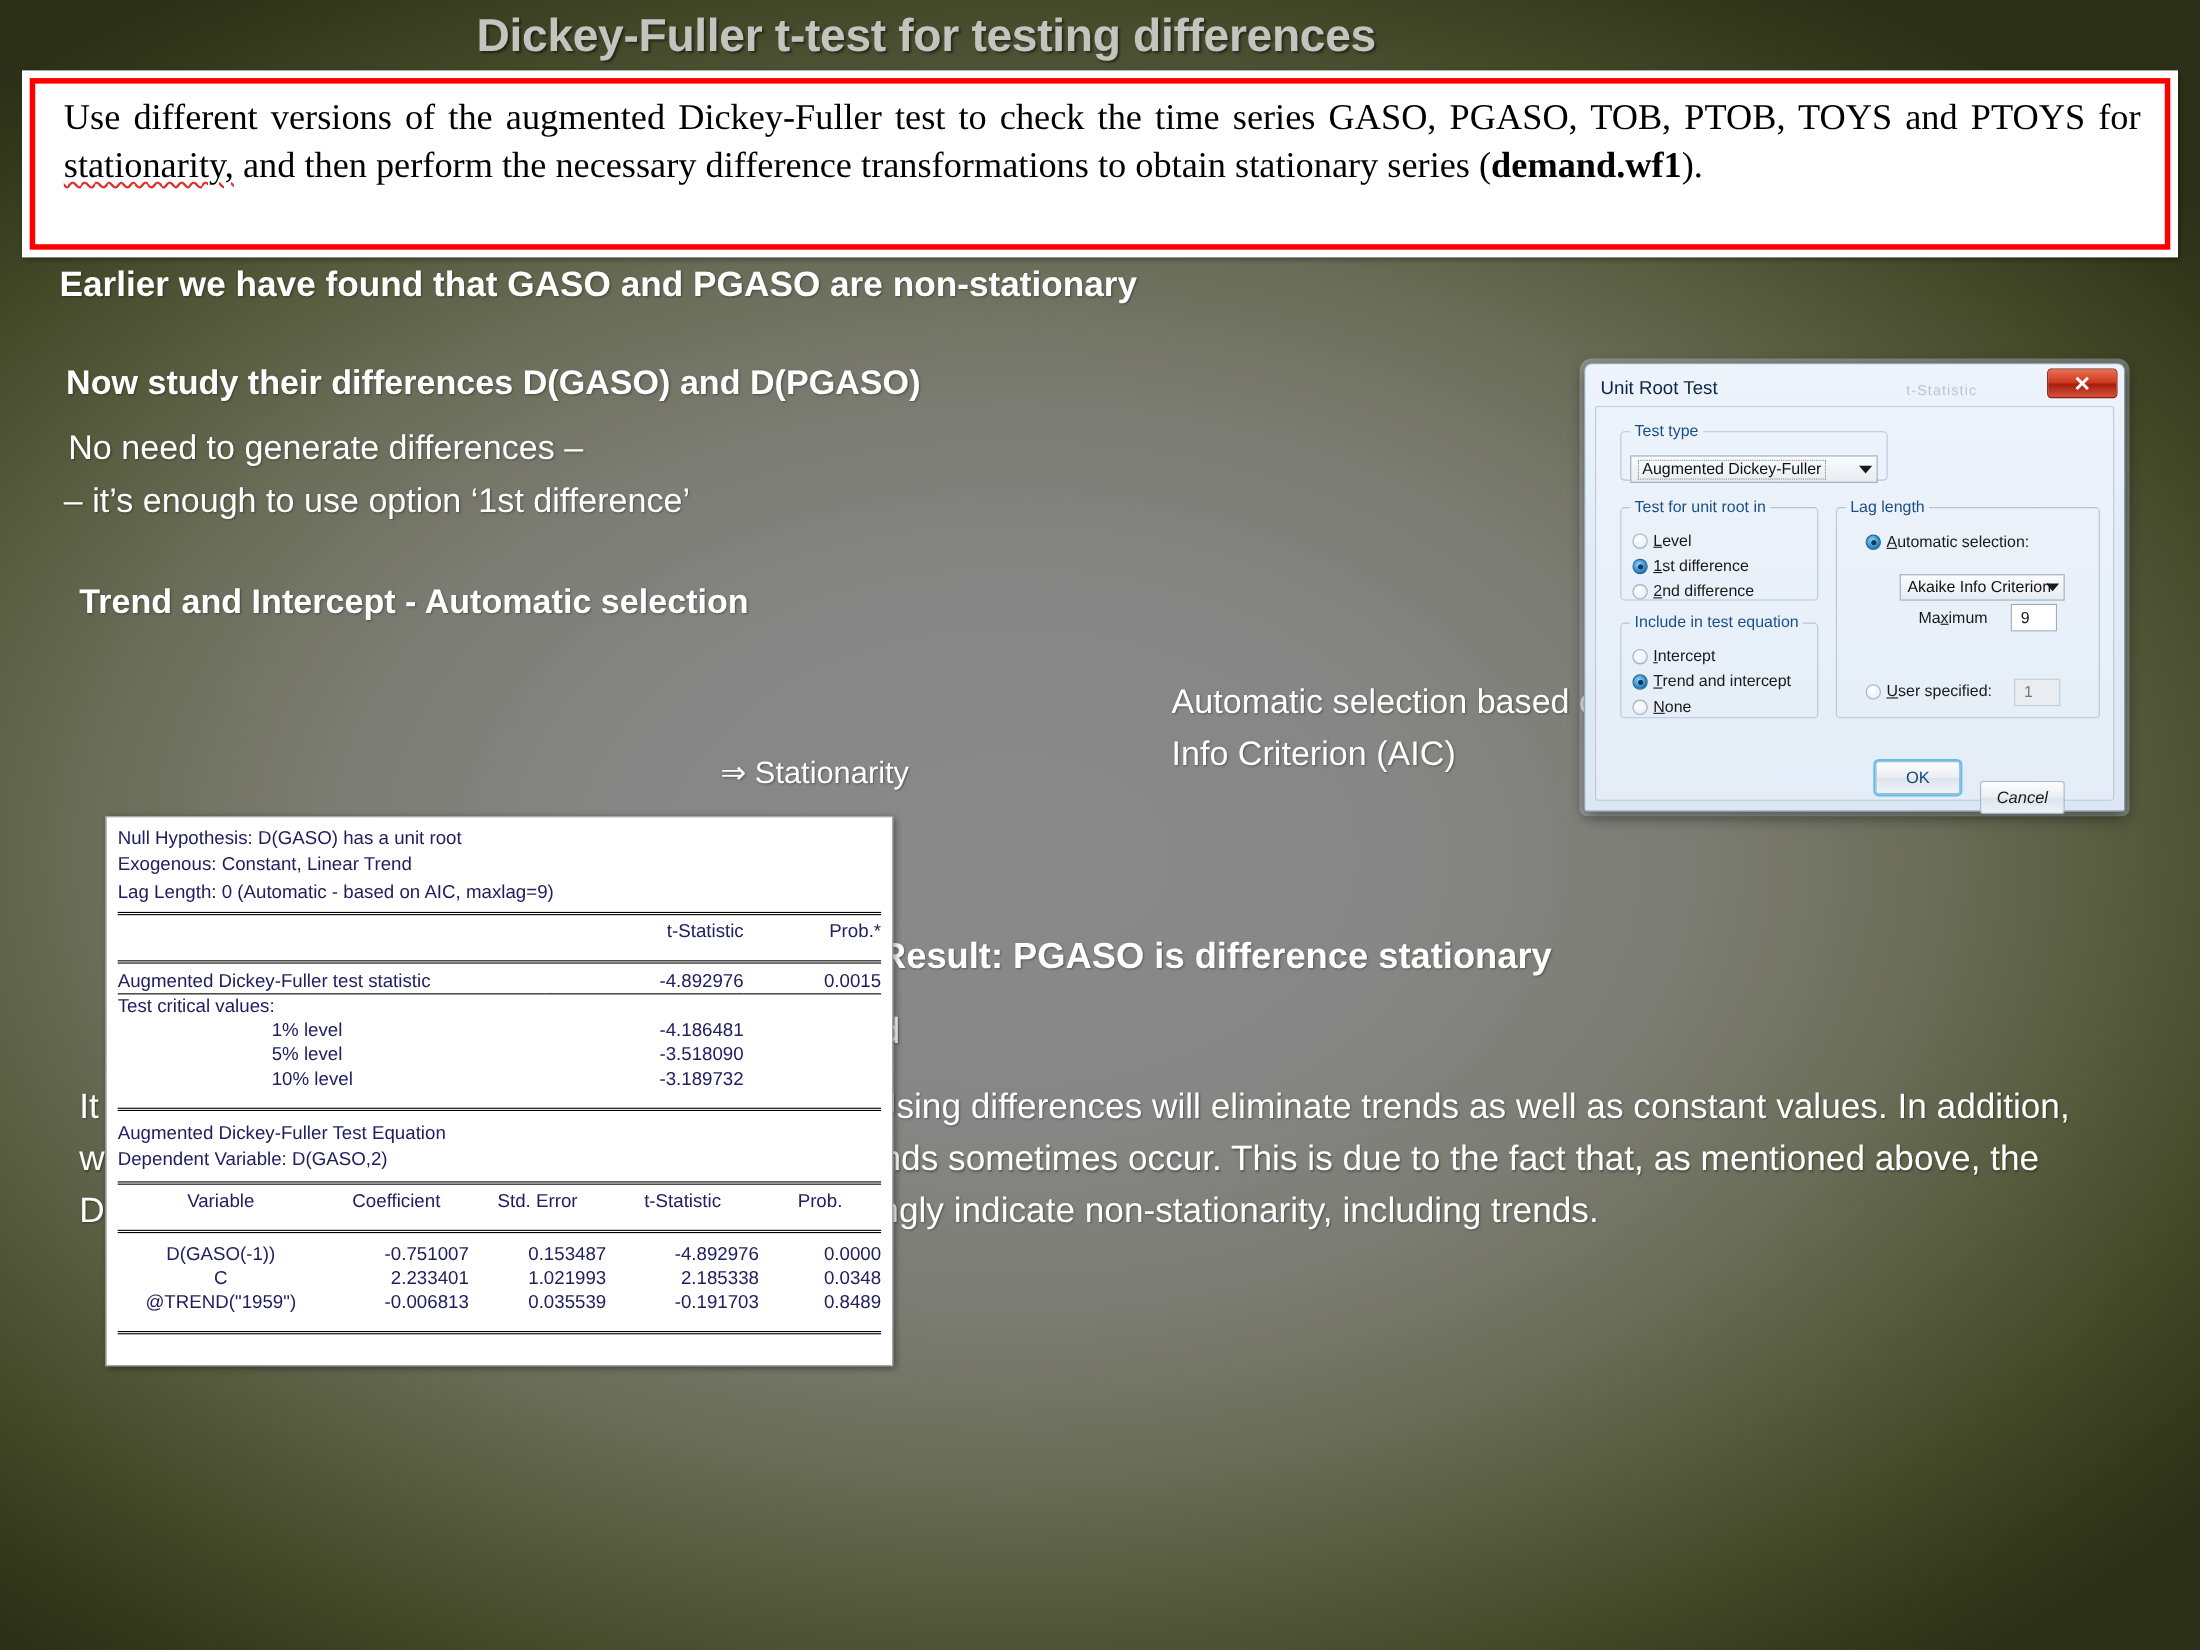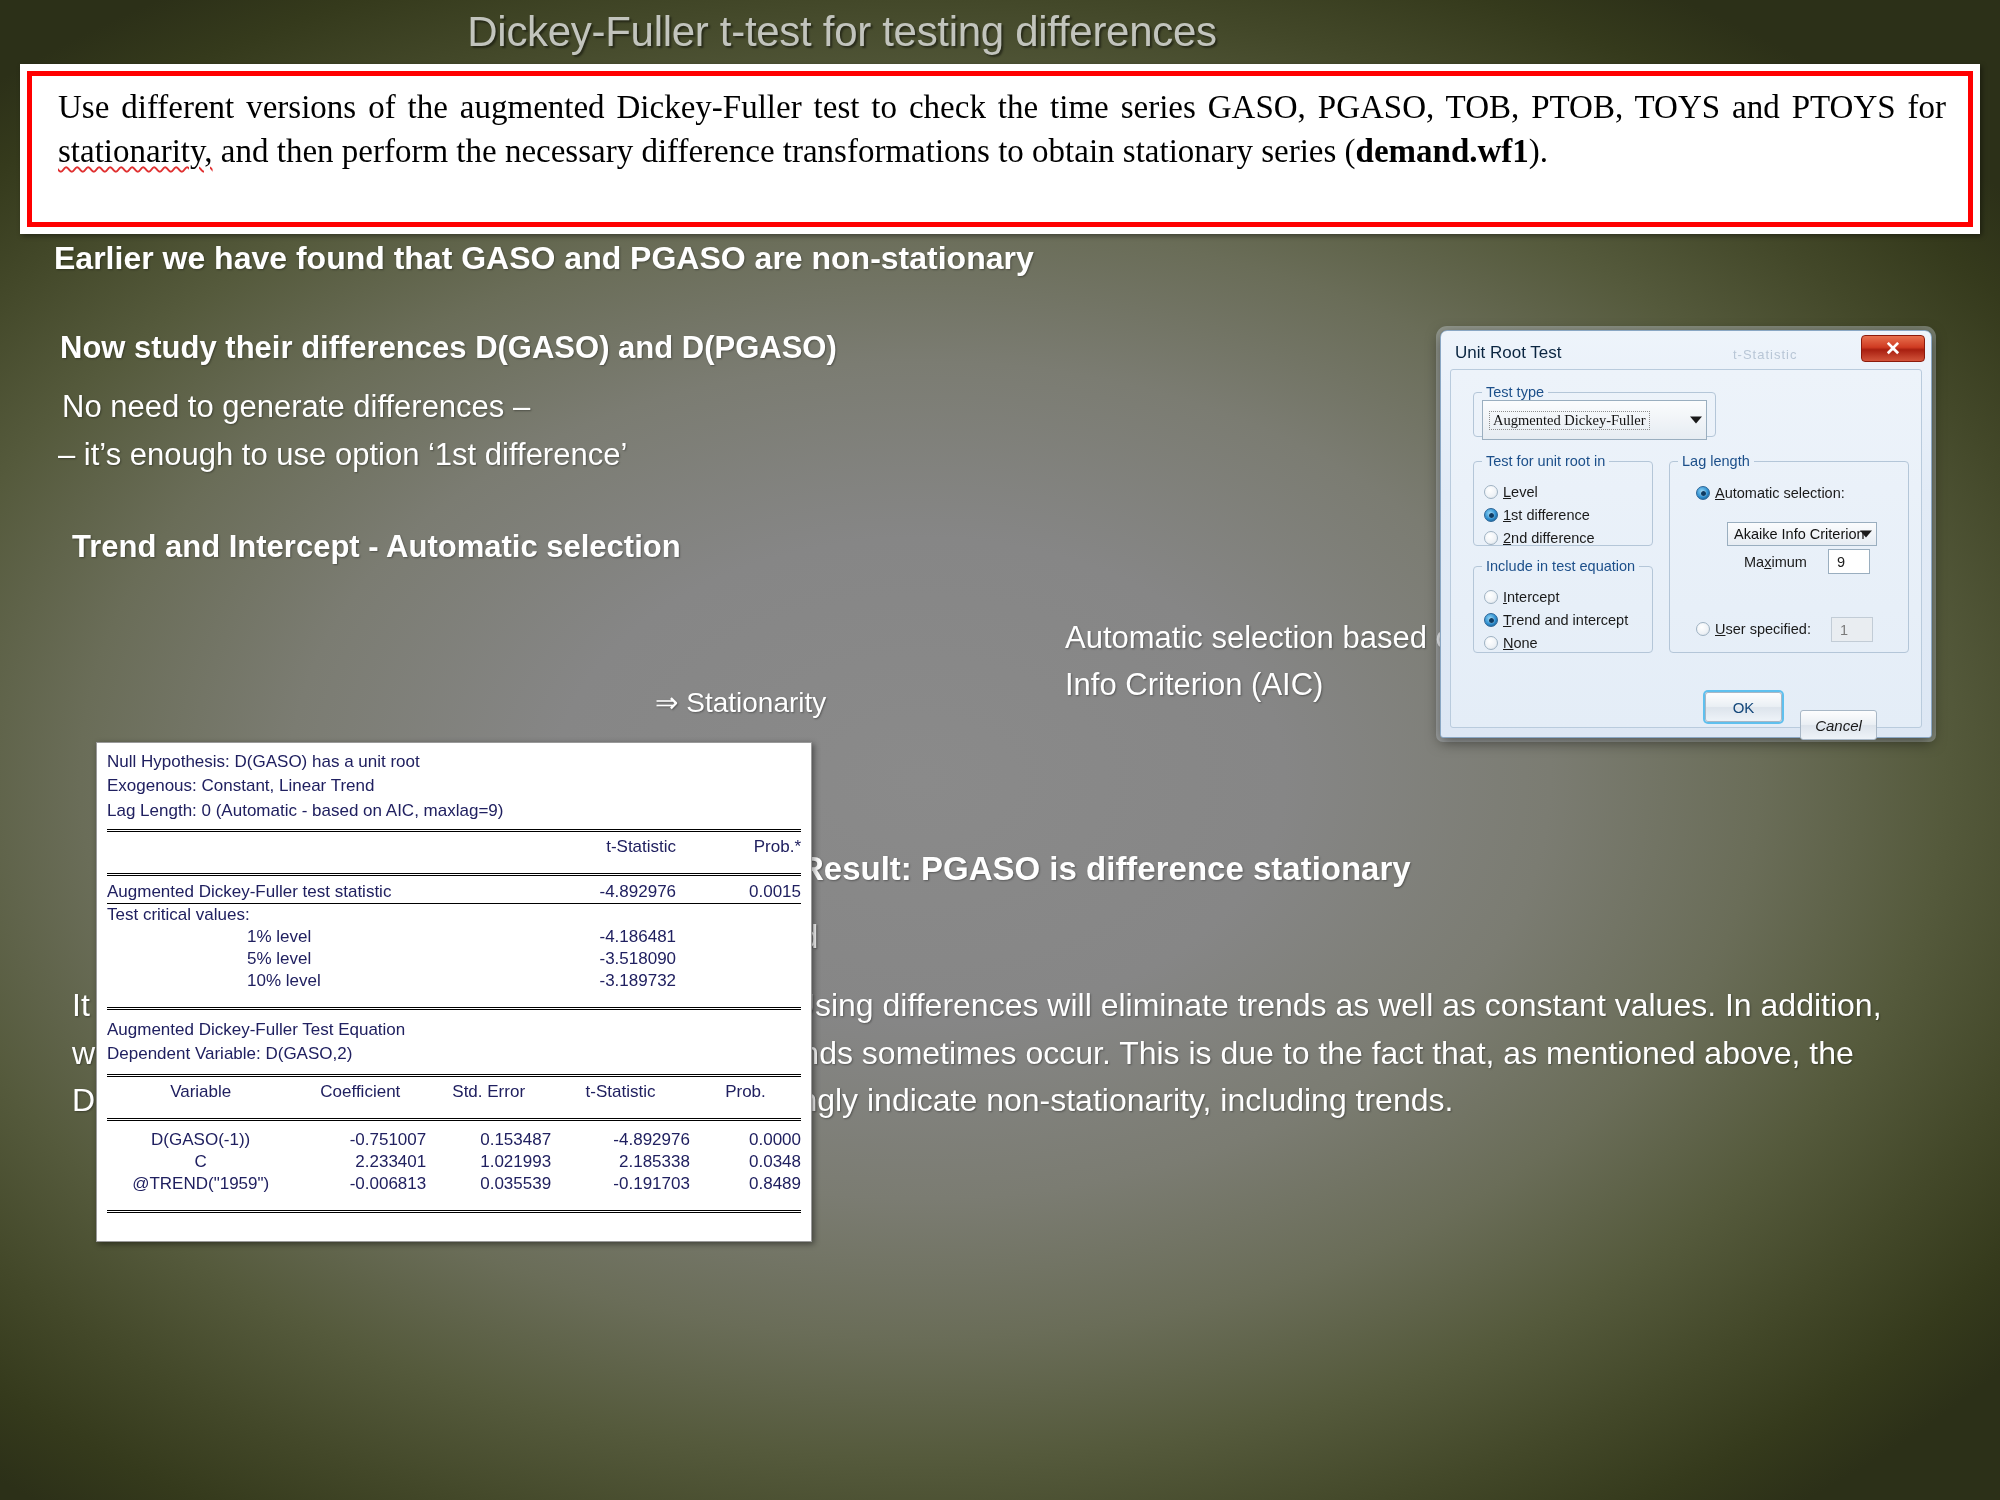--- a/index.html
+++ b/index.html
@@ -21,7 +21,7 @@
   #title {
     position: absolute; top: 8px; left: 0; width: 1684px;
     text-align: center;
-    font-size: 42px; font-weight: normal; color: #c2c4bd;
+    font-size: 42px; font-weight: bold; color: #c2c4bd;
     letter-spacing: -0.3px;
     text-shadow: 2px 2px 2px rgba(0,0,0,.45);
   }

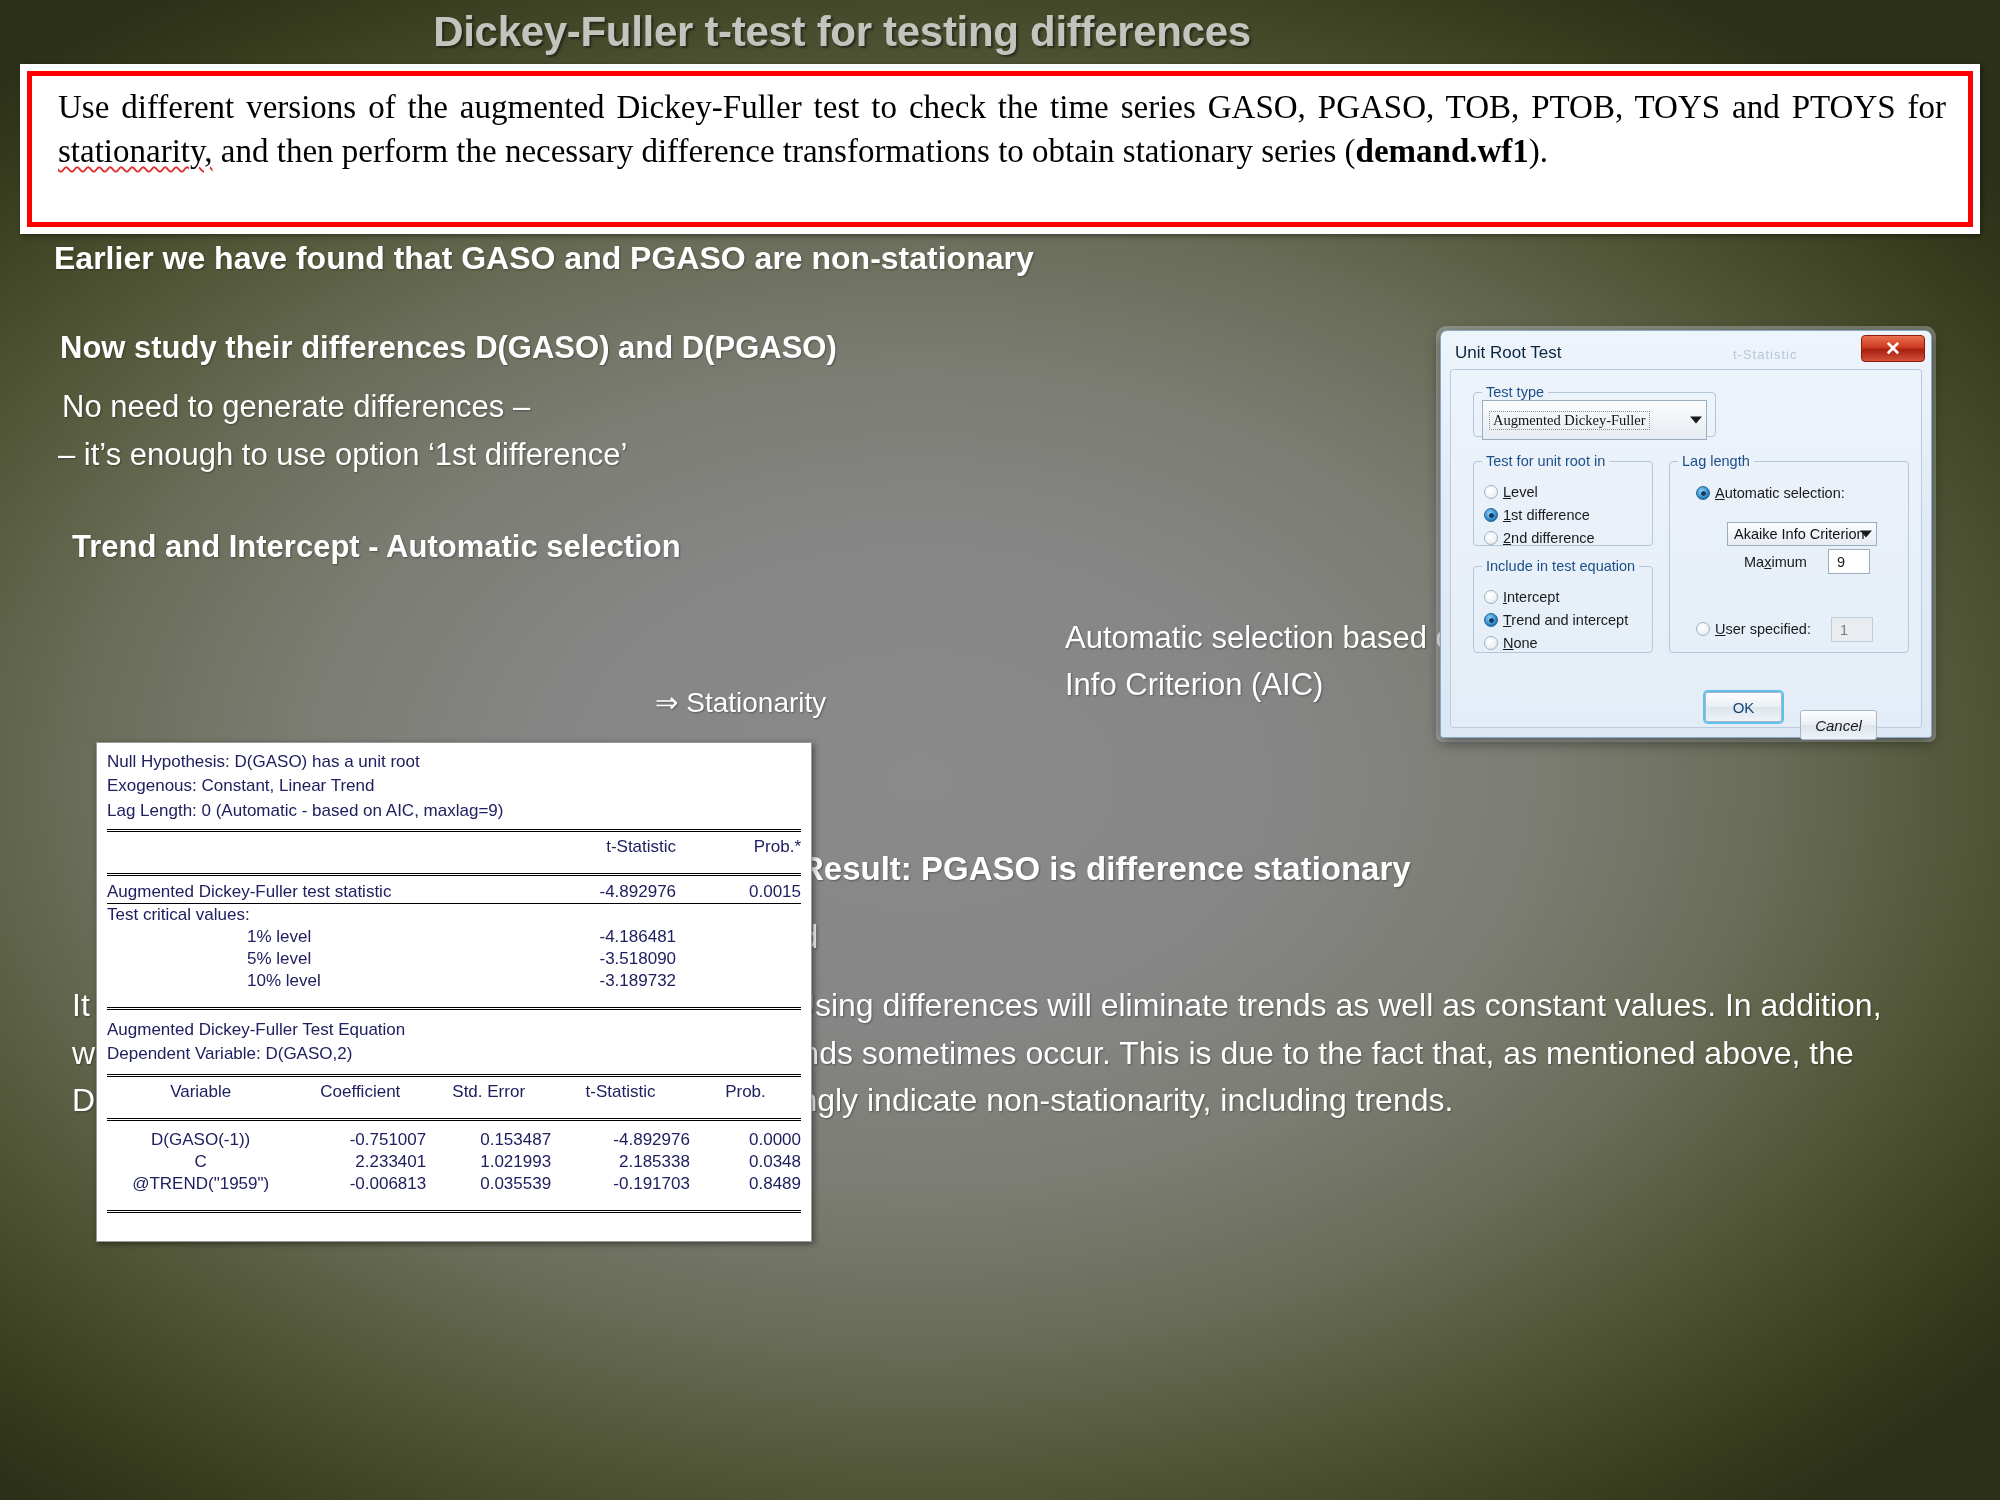--- a/index.html
+++ b/index.html
@@ -150,7 +150,7 @@
     border-left: 6px solid transparent; border-right: 6px solid transparent;
     border-top: 7px solid #1a1a1a;
   }
-  #combo-testtype { left: 8px;  top: 0; width: 225px; height: 40px; font-family: Liberation Serif, serif; }
+  #combo-testtype { left: 8px;  top: 14px; width: 225px; height: 25px; }
   #combo-testtype .txt { border: 1px dotted #8d8d8d; padding: 0 3px; }
   #combo-criterion { left: 57px; top: 53px; width: 150px; height: 24px; }
 

